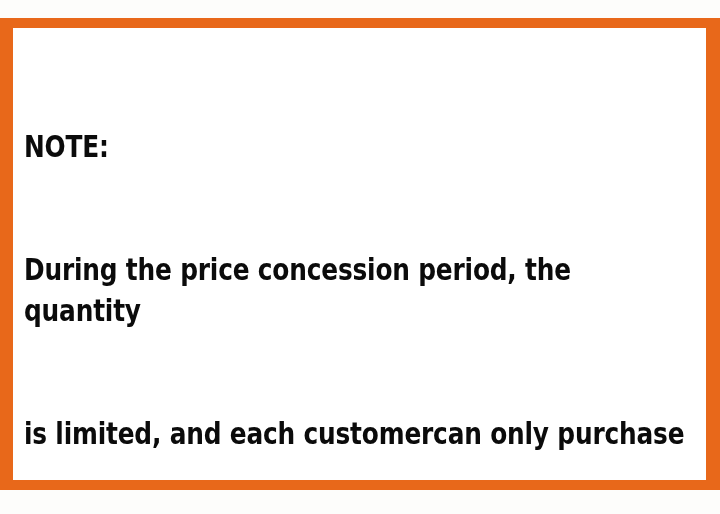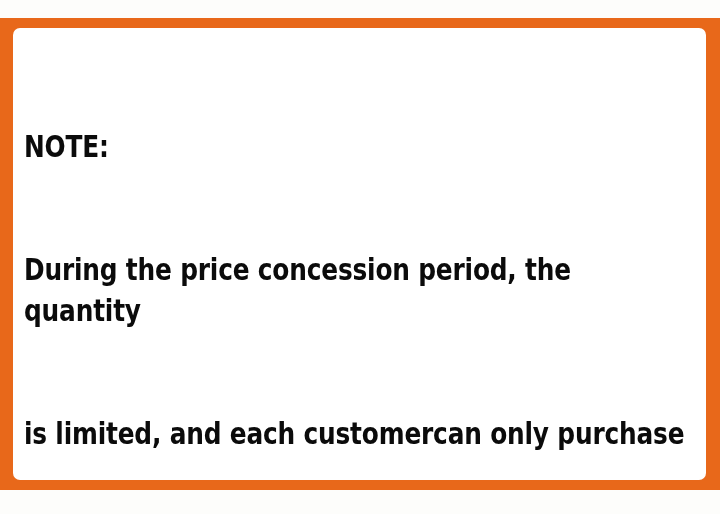--- a/index.html
+++ b/index.html
@@ -56,7 +56,7 @@
 <body style="background: rgb(253, 253, 251);">
 
 <div id="notice-frame" style="background: rgb(232, 104, 26);">
-  <div id="notice-panel" style="background: rgb(255, 255, 255); border-radius: 7px;">
+  <div id="notice-panel" style="background: rgb(255, 255, 255);">
 
     <div class="headline-block" style="color: rgb(11, 11, 11);">
       <span class="headline-line">NOTE:</span>

